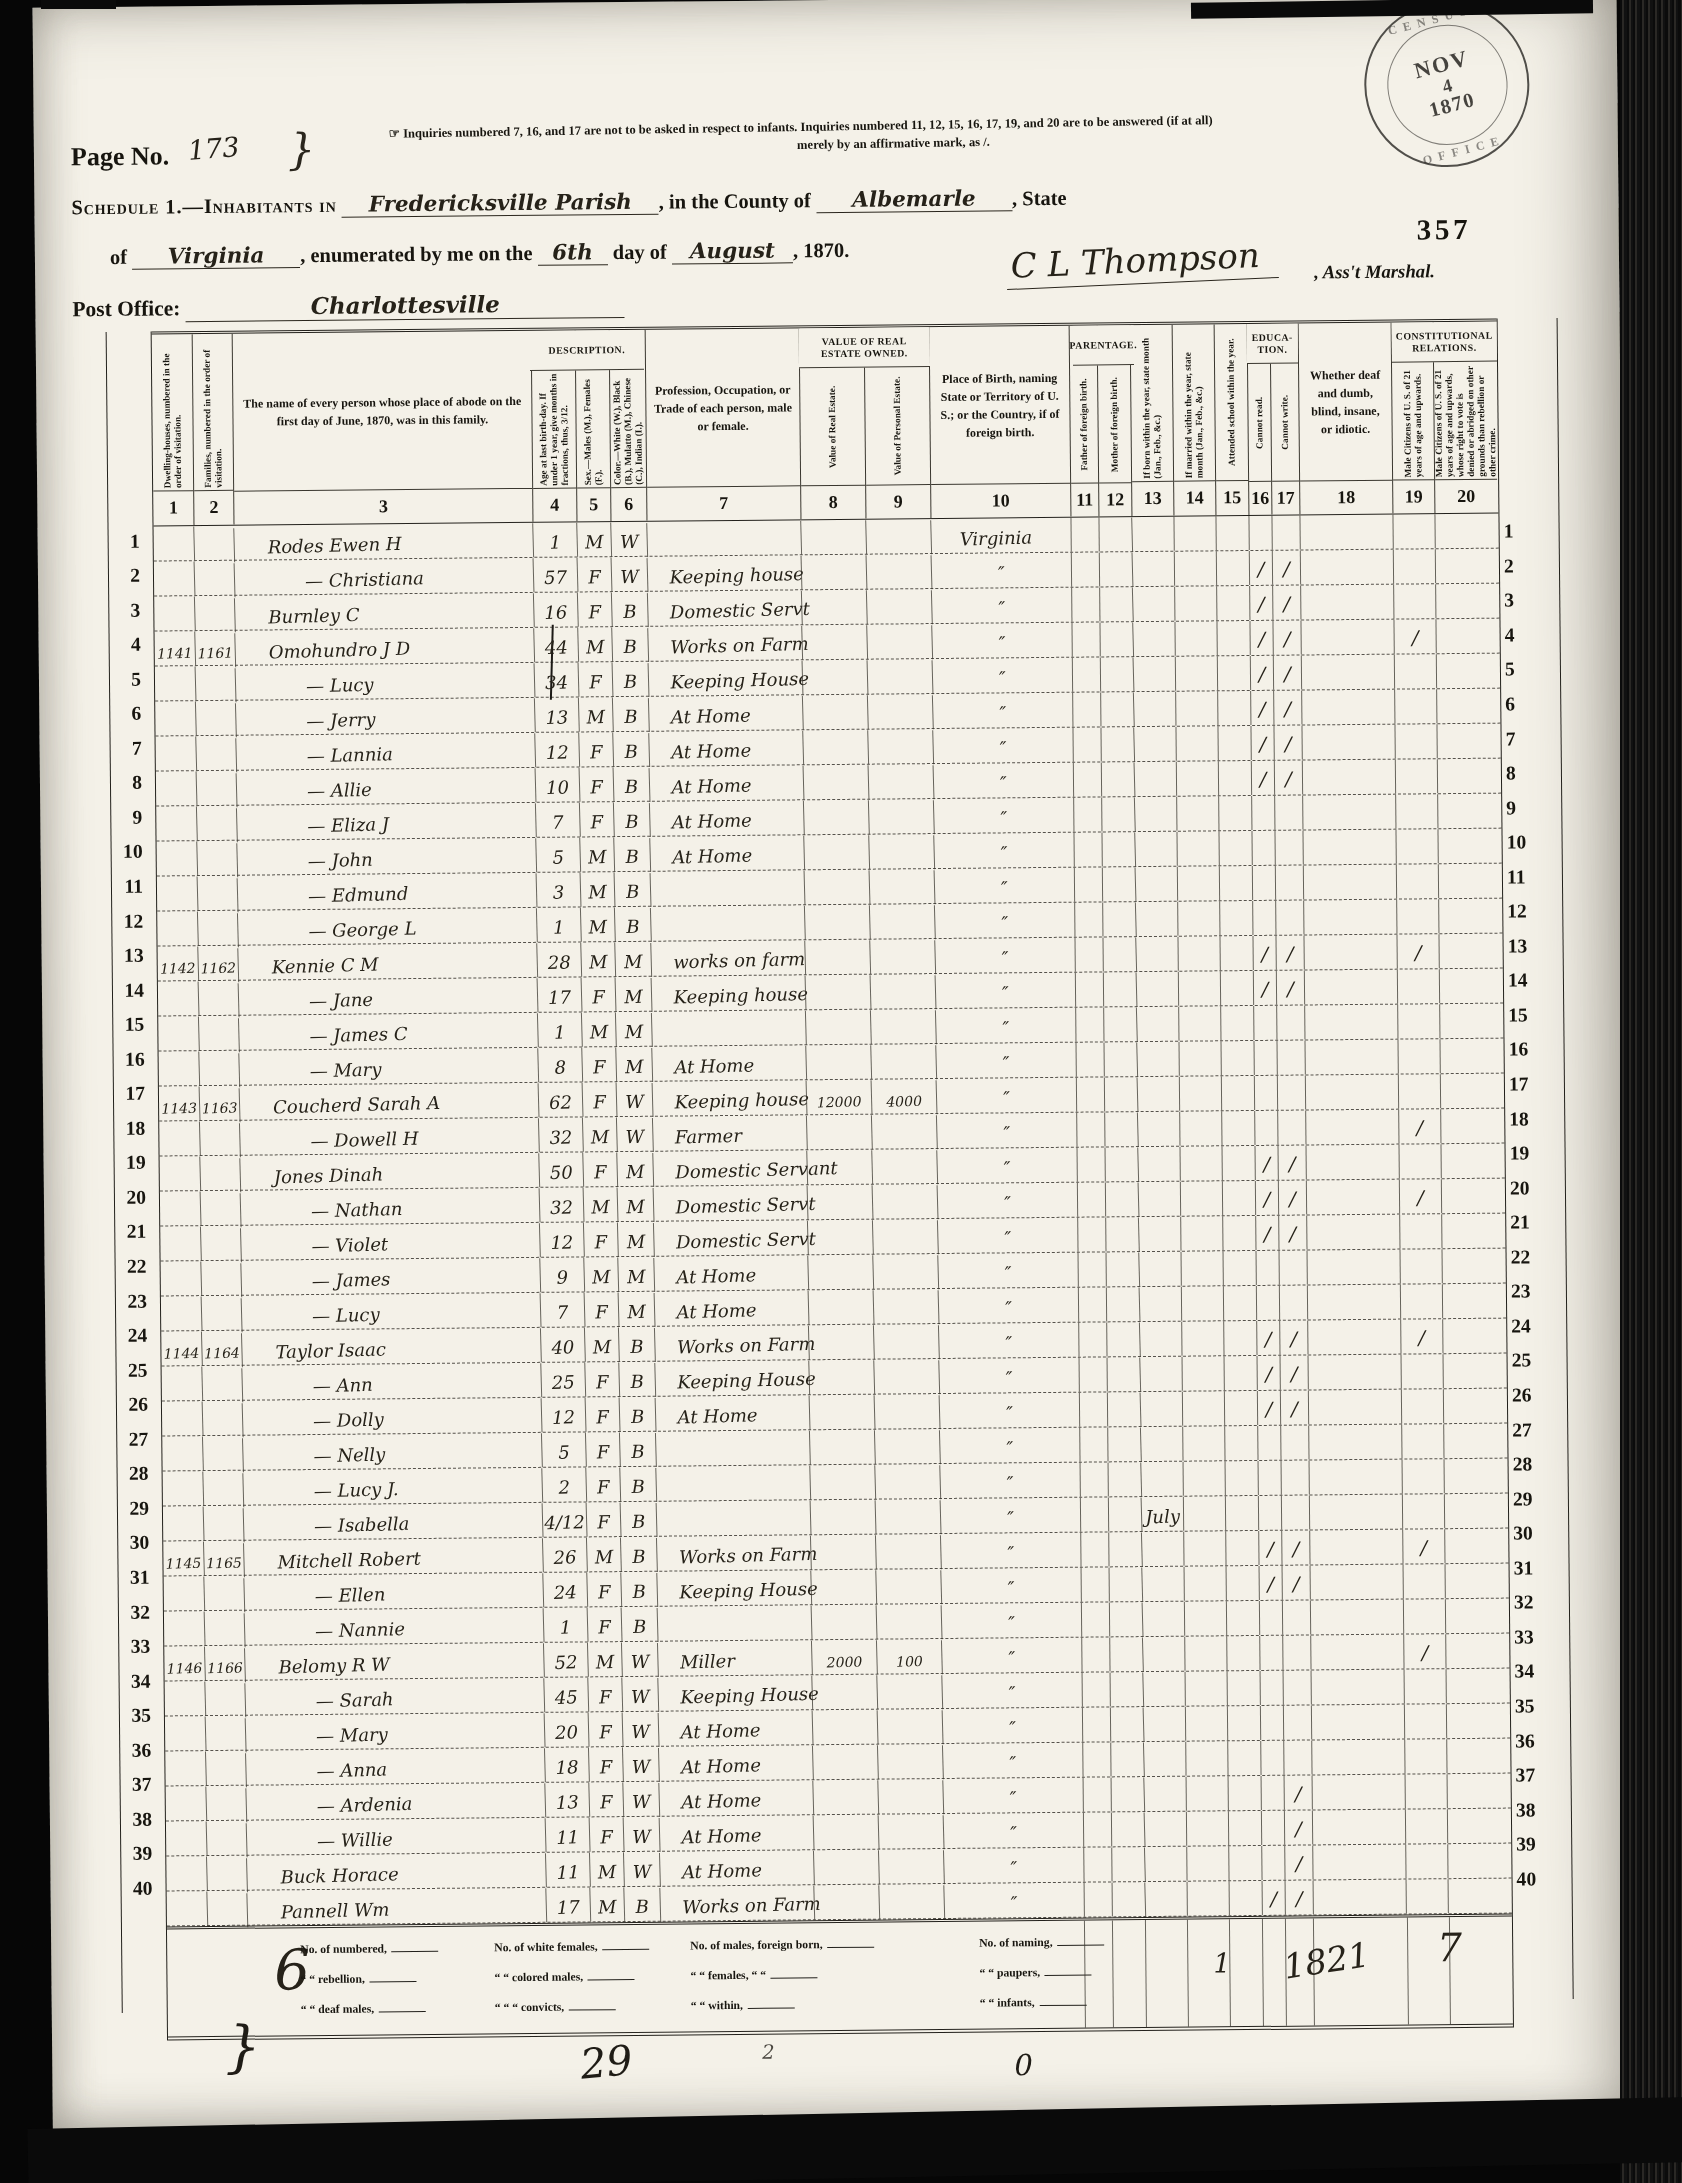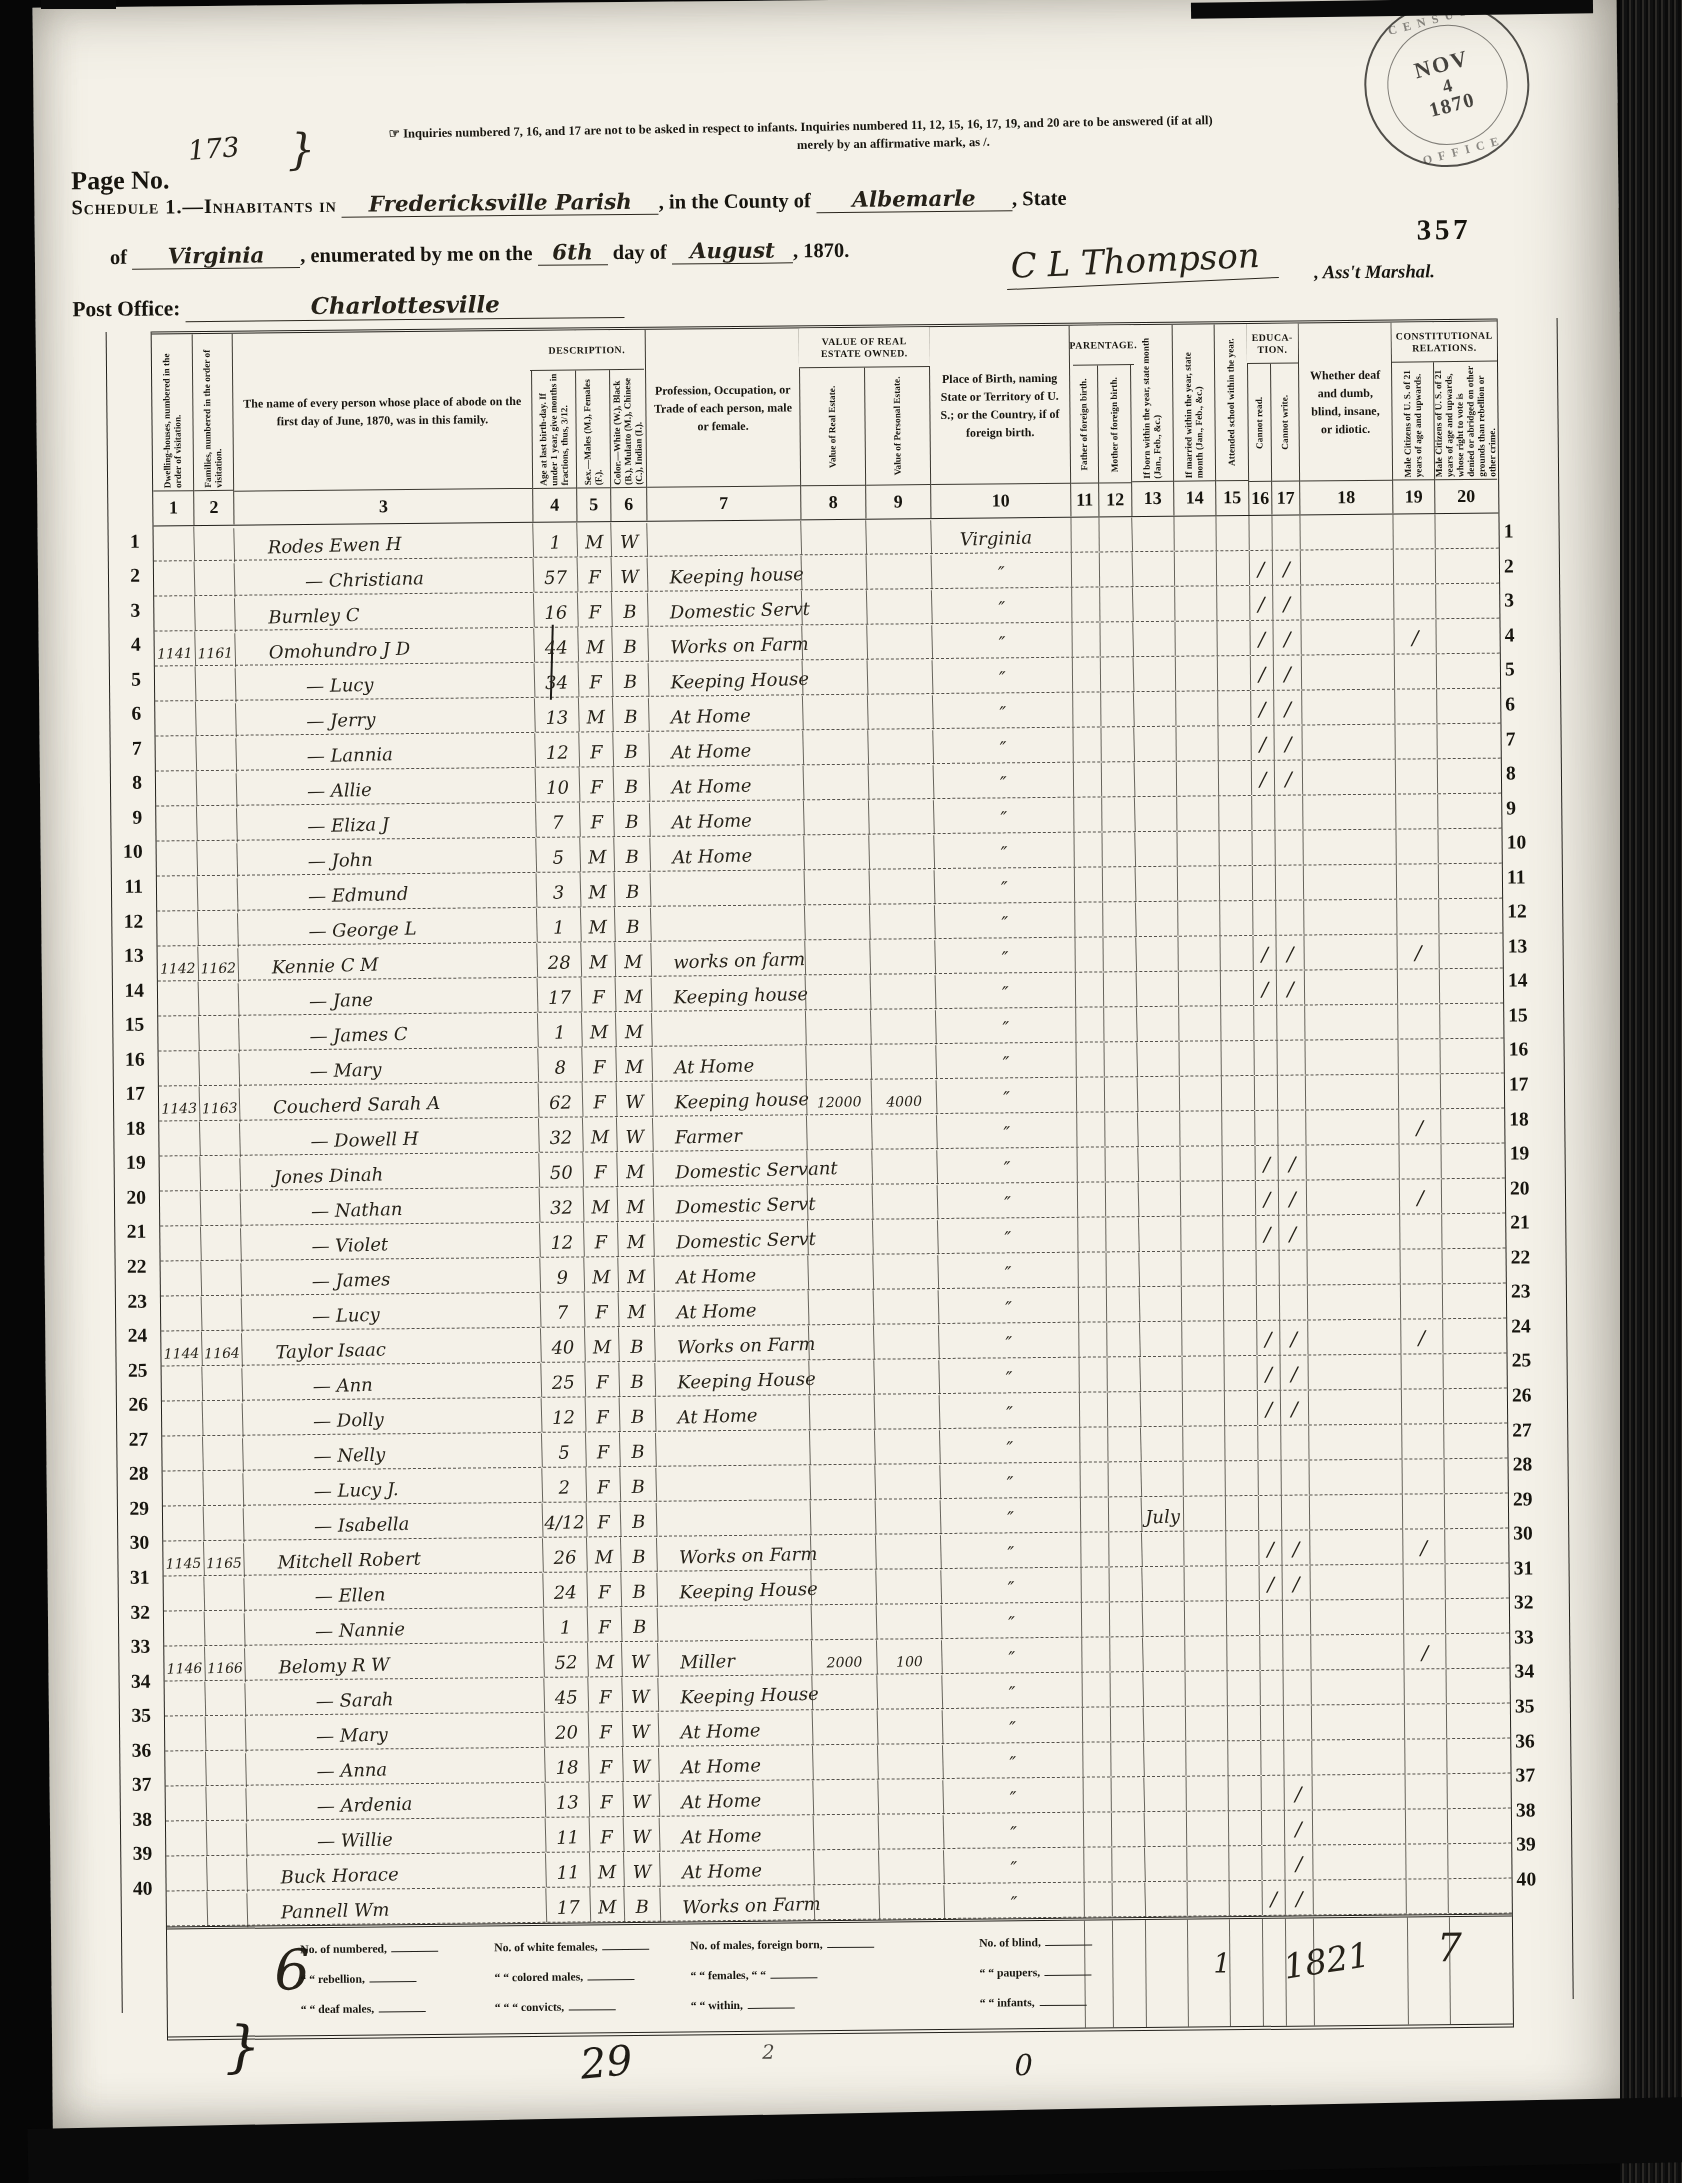--- a/index.html
+++ b/index.html
@@ -12,7 +12,7 @@
             background:repeating-linear-gradient(90deg,#0b0b0b 0 2.3px,#2a2825 2.3px 4.2px,#111 4.2px 6.5px);}
   .blob{position:absolute;background:#0a0a0a;z-index:41;}
   
-  .pageno{position:absolute;left:37px;top:135px;font-size:26px;font-weight:bold;margin-top:24px;}
+  .pageno{position:absolute;left:37px;top:135px;font-size:26px;font-weight:bold;}
   .hw{font-family:"DejaVu Serif",serif;font-style:italic;color:#262219;white-space:nowrap;}
   .pagenoval{position:absolute;left:154px;top:127px;font-size:27px;transform:rotate(-4deg);}
   .pagebrace{position:absolute;left:254px;top:119px;font-size:43px;font-weight:normal;color:#2a261d;}

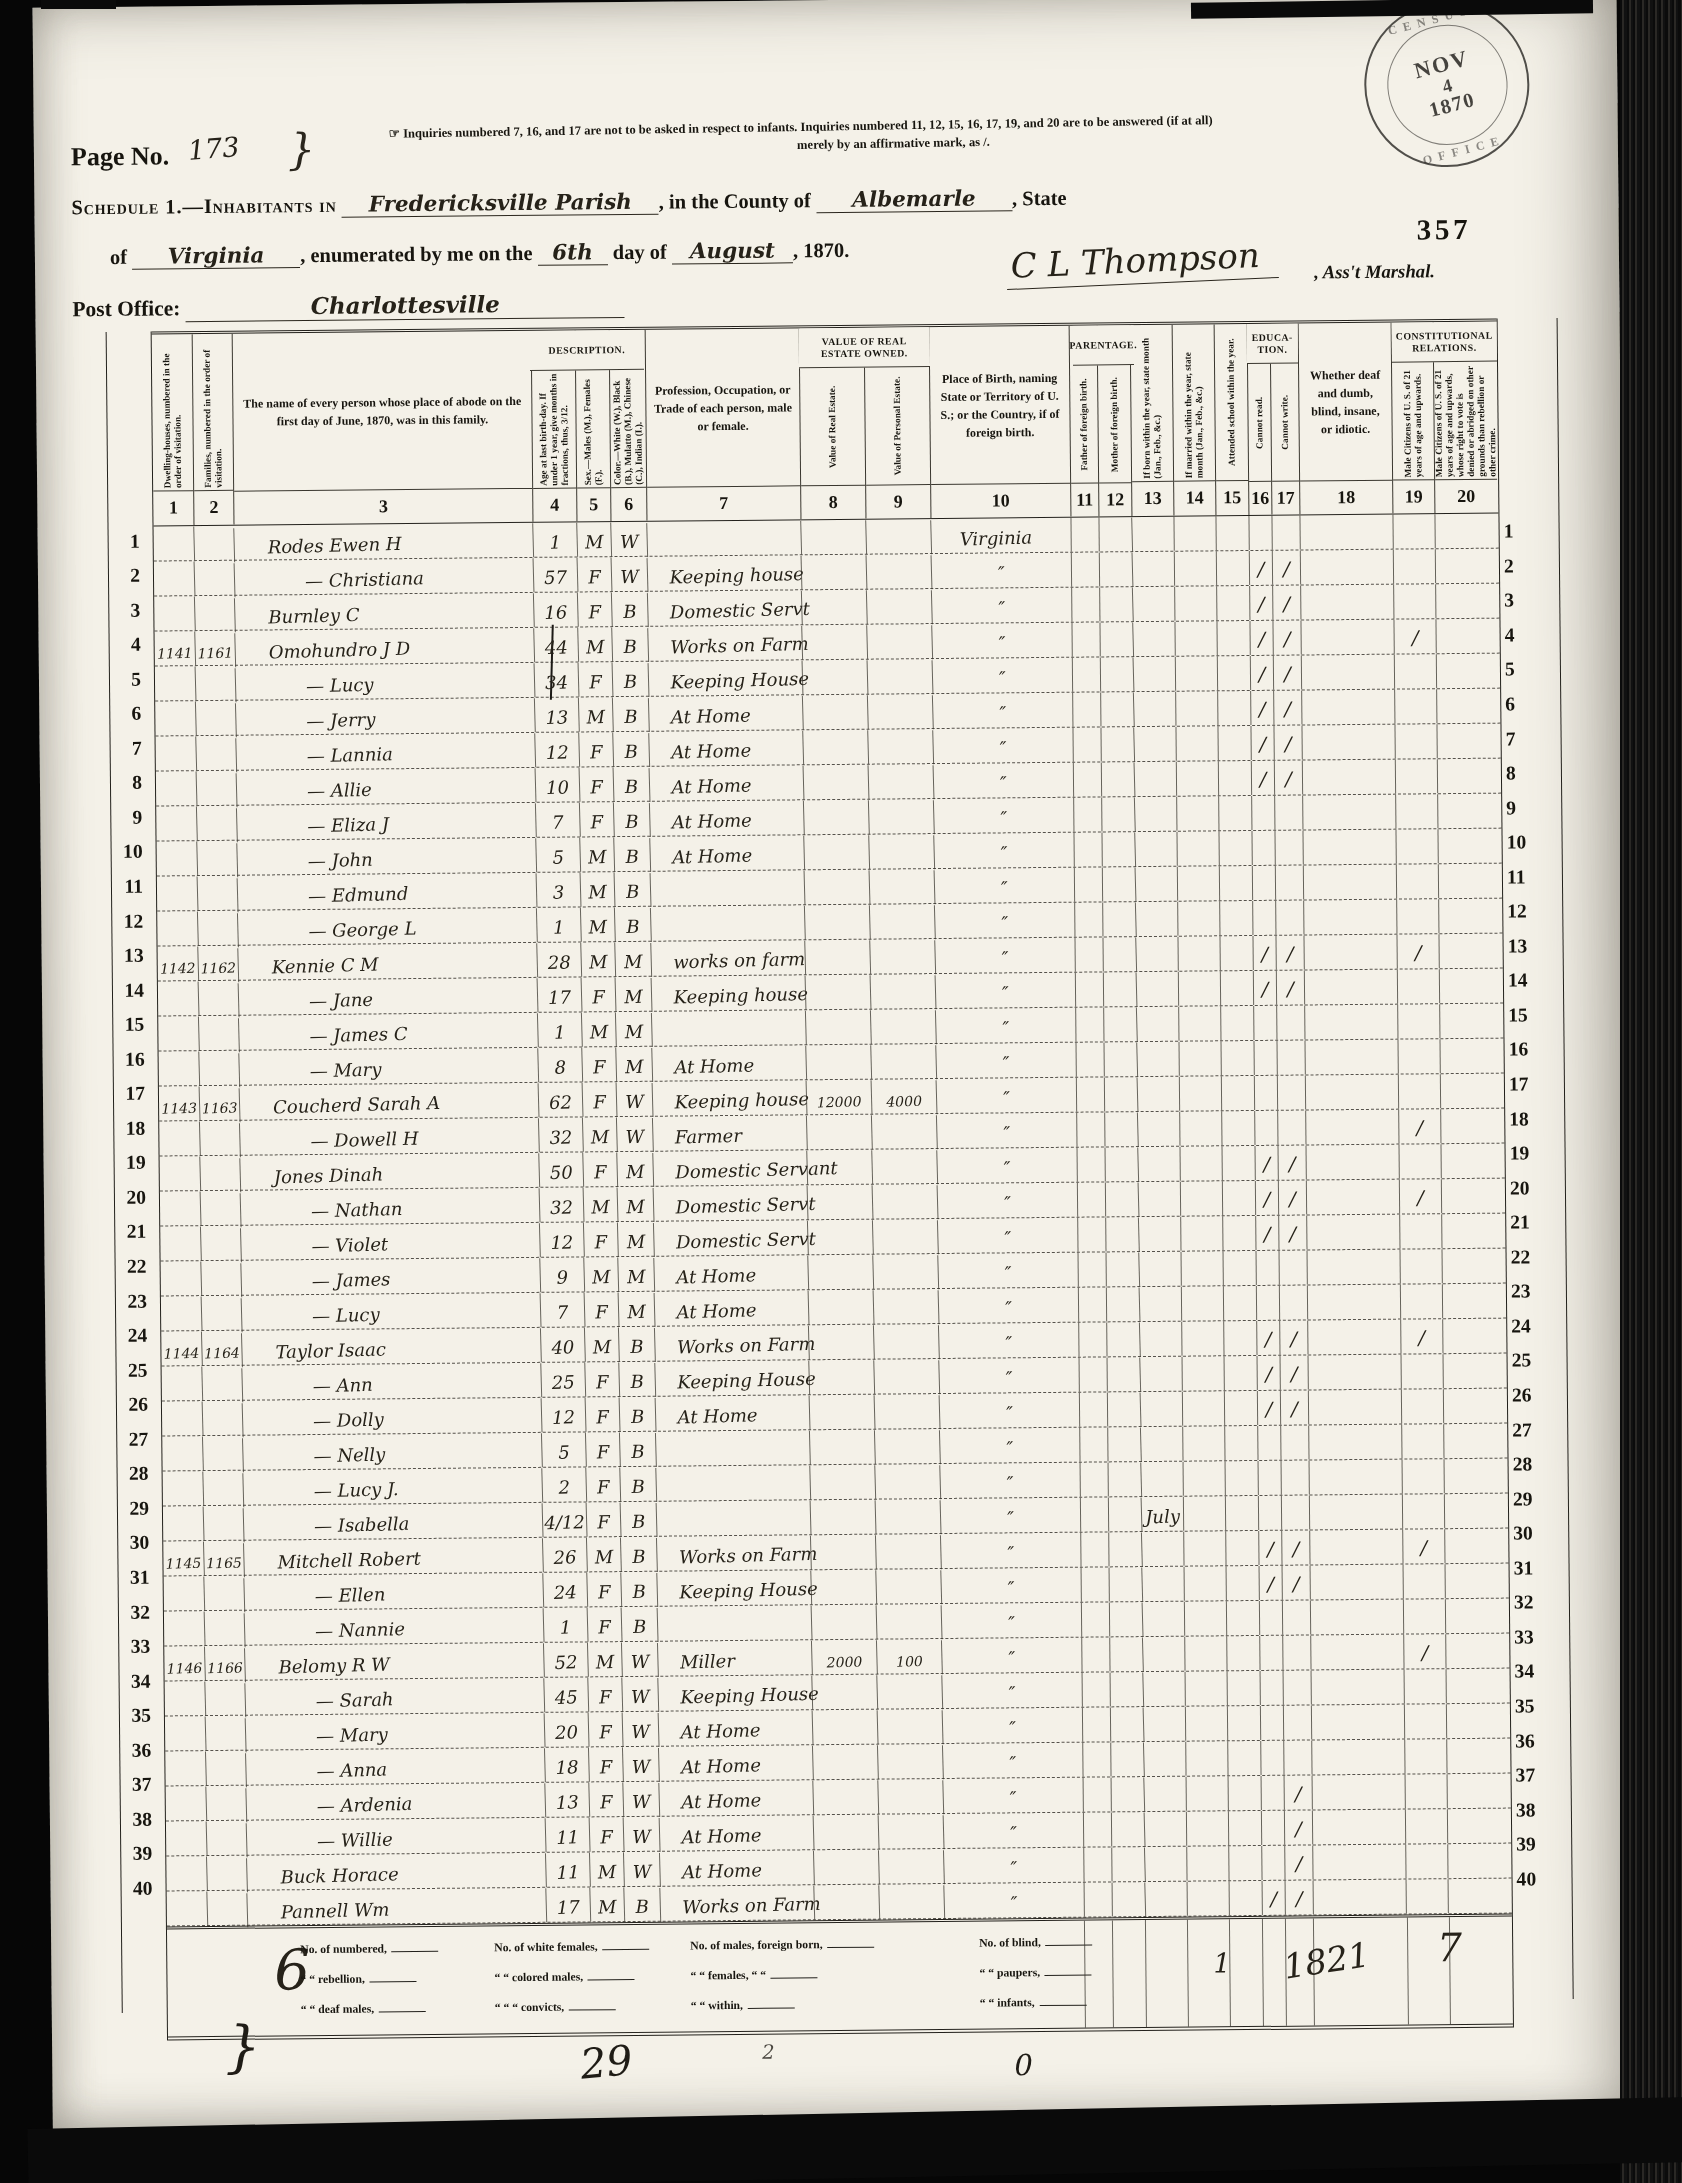--- a/index.html
+++ b/index.html
@@ -1121,7 +1121,7 @@
             <div><div style="display: inline;">“  “  within,</div><div class="fblank" style="display: inline-block;"></div></div>
           </div>
           <div class="fblock" style="left: 812px; top: 6.5px;">
-            <div><div style="display: inline;">No. of blind,</div><div class="fblank" style="display: inline-block;"></div></div>
+            <div><div style="display: inline;">No. of naming,</div><div class="fblank" style="display: inline-block;"></div></div>
             <div><div style="display: inline;">“  “  paupers,</div><div class="fblank" style="display: inline-block;"></div></div>
             <div><div style="display: inline;">“  “  infants,</div><div class="fblank" style="display: inline-block;"></div></div>
           </div>

